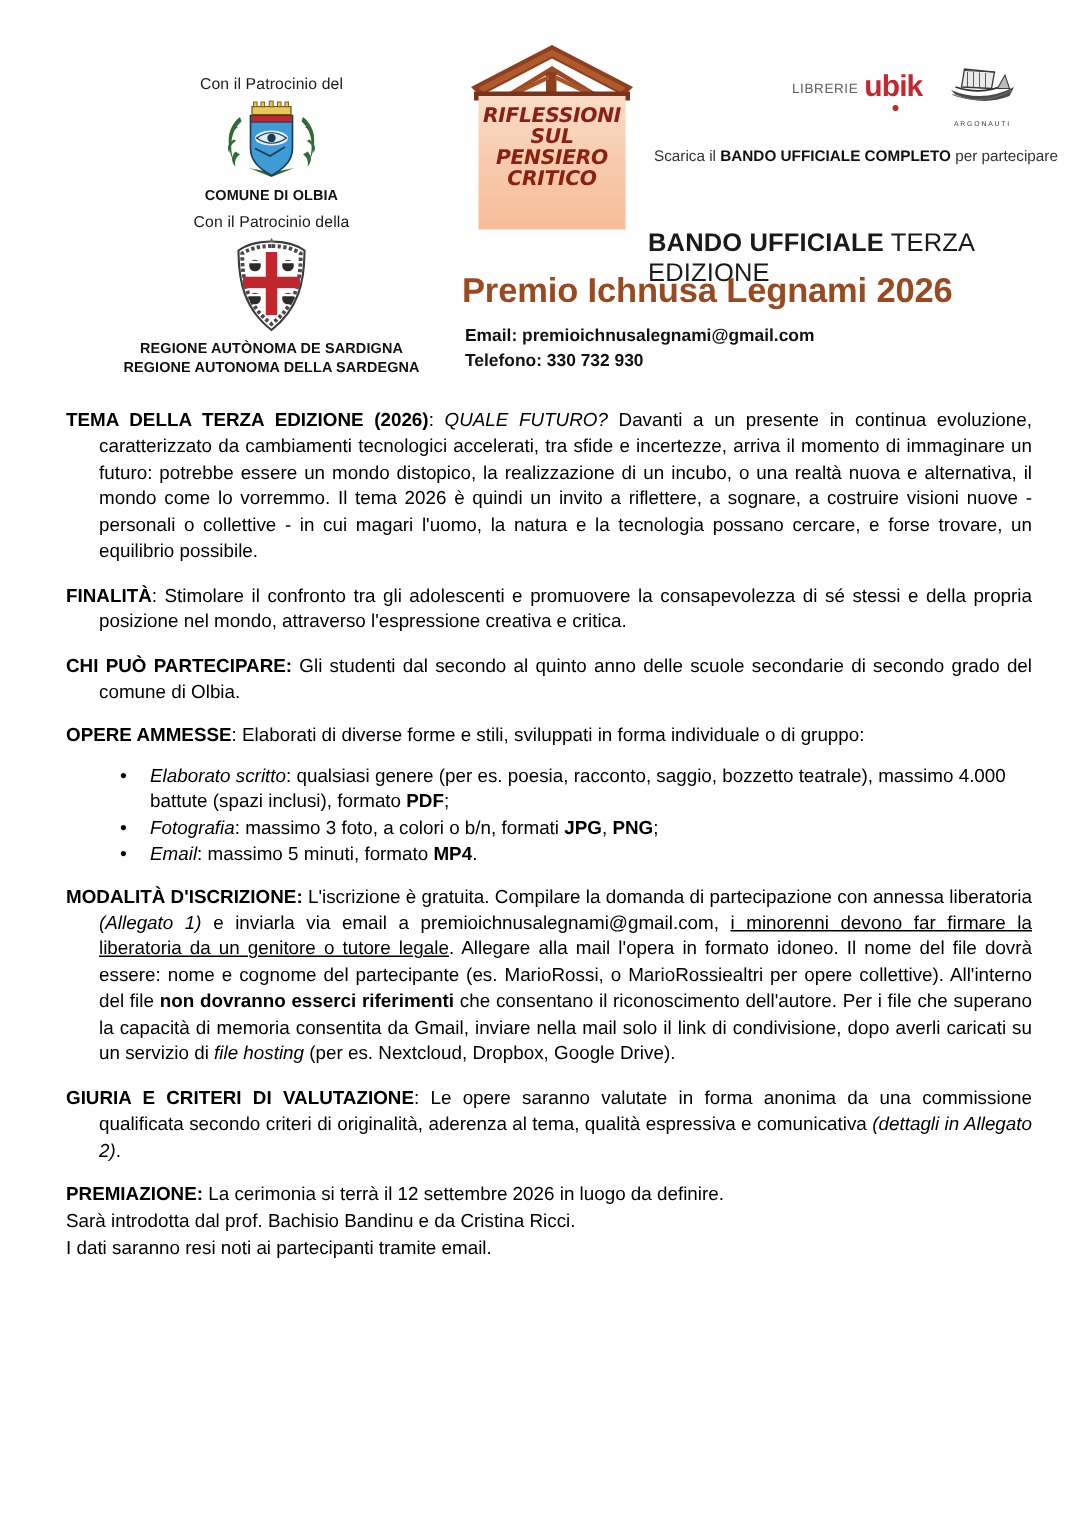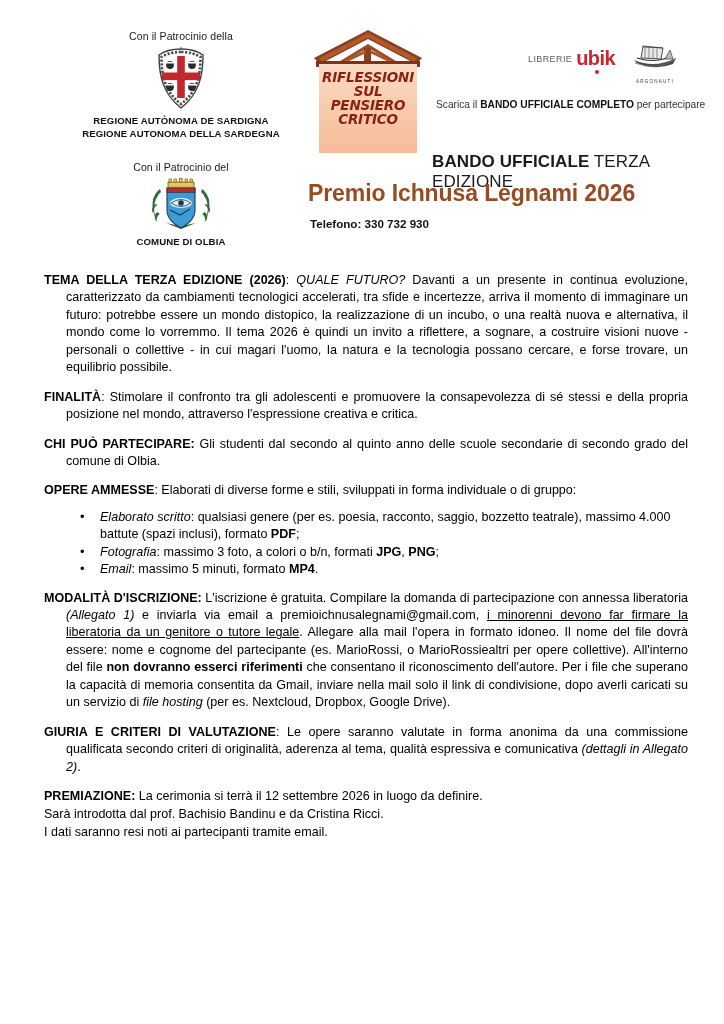--- a/index.html
+++ b/index.html
@@ -138,35 +138,6 @@
 
   <div class="patron-col">
 
-    <div class="patron-block">
-      <div class="patron-caption">Con il Patrocinio della</div>
-
-      <svg class="sardinia-emblem" viewBox="0 0 60 66">
-        <path d="M30 3 C20 3 12 6 8 9 C8 30 12 48 30 62 C48 48 52 30 52 9 C48 6 40 3 30 3 Z" fill="#ffffff" stroke="#3b3b3b" stroke-width="1.4"></path>
-        <path d="M30 6 C21 6 14 8.5 10.5 11 C10.5 30 14 46 30 58 C46 46 49.5 30 49.5 11 C46 8.5 39 6 30 6 Z" fill="none" stroke="#4a4a4a" stroke-width="2.6" stroke-dasharray="2.2 1.6"></path>
-        <rect x="26.2" y="10" width="7.6" height="42" fill="#c1272d"></rect>
-        <rect x="11" y="26.5" width="38" height="7.6" fill="#c1272d"></rect>
-        <g fill="#2b2b2b">
-          <circle cx="19" cy="19" r="3.9"></circle>
-          <circle cx="41" cy="19" r="3.9"></circle>
-          <circle cx="19" cy="41" r="3.9"></circle>
-          <circle cx="41" cy="41" r="3.9"></circle>
-        </g>
-        <g fill="#ffffff">
-          <rect x="15.4" y="15.9" width="7.2" height="1.6"></rect>
-          <rect x="37.4" y="15.9" width="7.2" height="1.6"></rect>
-          <rect x="15.4" y="37.9" width="7.2" height="1.6"></rect>
-          <rect x="37.4" y="37.9" width="7.2" height="1.6"></rect>
-        </g>
-        <path d="M30 0.5 L31.6 3.4 L28.4 3.4 Z" fill="#6a6a6a"></path>
-      </svg>
-
-      <div class="patron-name">
-        <span>REGIONE AUTÒNOMA DE SARDIGNA</span>
-        <span class="ln2">REGIONE AUTONOMA DELLA SARDEGNA</span>
-      </div>
-    </div>
-
     <div class="patron-block" style="margin-top:20px;">
       <div class="patron-caption">Con il Patrocinio del</div>
 
@@ -200,6 +171,35 @@
 
       <div class="patron-name">
         <span>COMUNE DI OLBIA</span>
+      </div>
+    </div>
+
+    <div class="patron-block">
+      <div class="patron-caption">Con il Patrocinio della</div>
+
+      <svg class="sardinia-emblem" viewBox="0 0 60 66">
+        <path d="M30 3 C20 3 12 6 8 9 C8 30 12 48 30 62 C48 48 52 30 52 9 C48 6 40 3 30 3 Z" fill="#ffffff" stroke="#3b3b3b" stroke-width="1.4"></path>
+        <path d="M30 6 C21 6 14 8.5 10.5 11 C10.5 30 14 46 30 58 C46 46 49.5 30 49.5 11 C46 8.5 39 6 30 6 Z" fill="none" stroke="#4a4a4a" stroke-width="2.6" stroke-dasharray="2.2 1.6"></path>
+        <rect x="26.2" y="10" width="7.6" height="42" fill="#c1272d"></rect>
+        <rect x="11" y="26.5" width="38" height="7.6" fill="#c1272d"></rect>
+        <g fill="#2b2b2b">
+          <circle cx="19" cy="19" r="3.9"></circle>
+          <circle cx="41" cy="19" r="3.9"></circle>
+          <circle cx="19" cy="41" r="3.9"></circle>
+          <circle cx="41" cy="41" r="3.9"></circle>
+        </g>
+        <g fill="#ffffff">
+          <rect x="15.4" y="15.9" width="7.2" height="1.6"></rect>
+          <rect x="37.4" y="15.9" width="7.2" height="1.6"></rect>
+          <rect x="15.4" y="37.9" width="7.2" height="1.6"></rect>
+          <rect x="37.4" y="37.9" width="7.2" height="1.6"></rect>
+        </g>
+        <path d="M30 0.5 L31.6 3.4 L28.4 3.4 Z" fill="#6a6a6a"></path>
+      </svg>
+
+      <div class="patron-name">
+        <span>REGIONE AUTÒNOMA DE SARDIGNA</span>
+        <span class="ln2">REGIONE AUTONOMA DELLA SARDEGNA</span>
       </div>
     </div>
   </div>

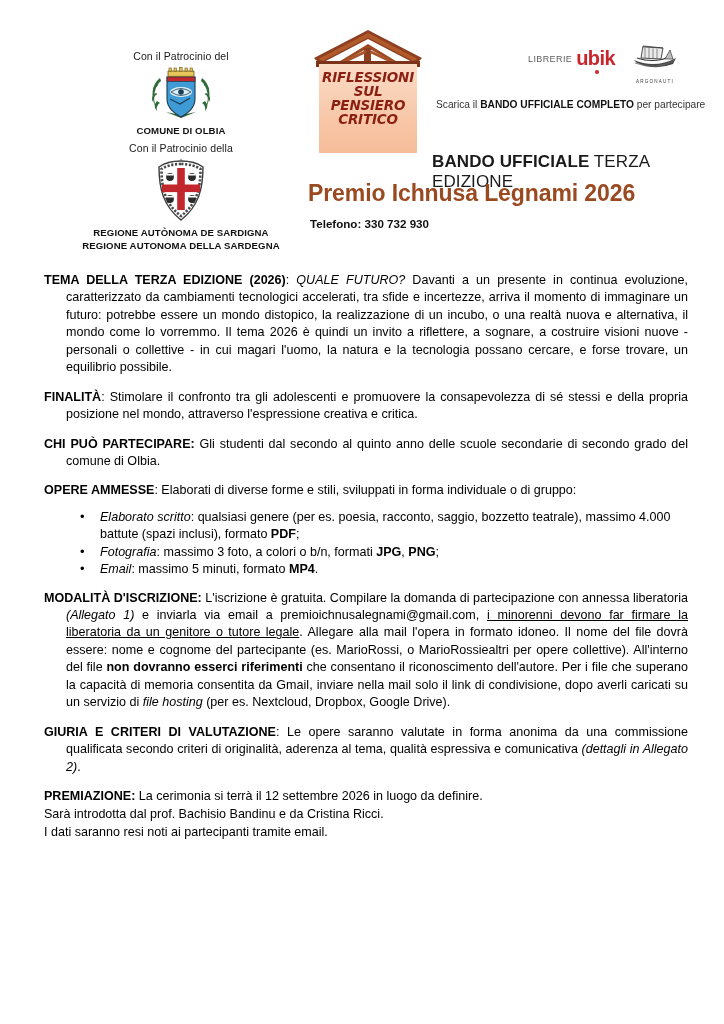--- a/index.html
+++ b/index.html
@@ -257,6 +257,7 @@
   <div class="main-title">Premio Ichnusa Legnami 2026</div>
 
   <div class="org-info">
+    <div>Email: premioichnusalegnami@gmail.com</div>
     <div>Telefono: 330 732 930</div>
   </div>
 </div>

